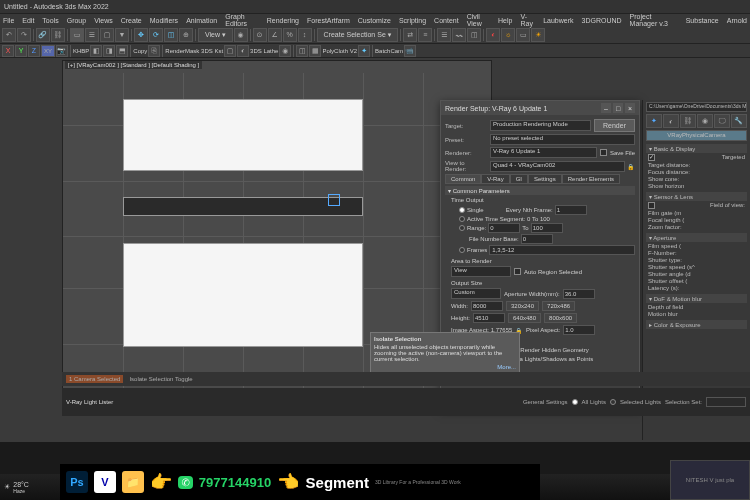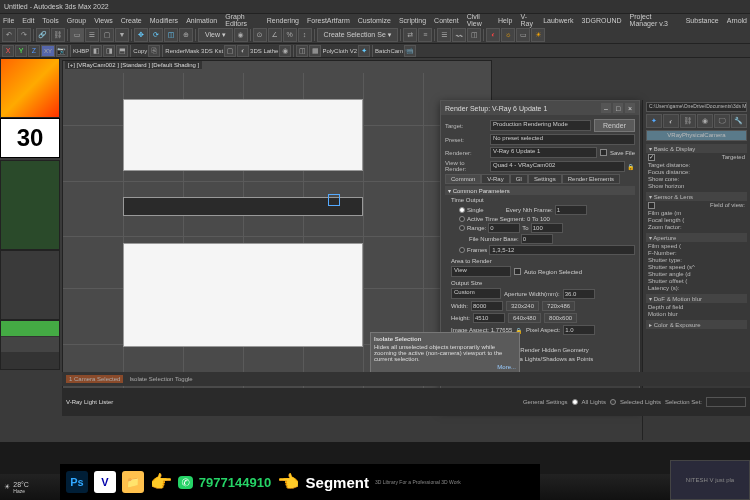--- a/index.html
+++ b/index.html
@@ -182,17 +182,6 @@
 
 <div class="main-area">
 
-  <div class="left-strip">
-    <div class="fire-img"></div>
-    <div class="thirty-box">30</div>
-    <div class="cam-box"></div>
-    <div class="cam-box2"></div>
-    <div class="cam-box3">
-      <div class="mini-row" style="background:#4a4"></div>
-      <div class="mini-row" style="background:#444"></div>
-      <div class="mini-row" style="background:#333"></div>
-    </div>
-  </div>
 
   <div class="viewport">
     <div class="viewport-tab">[+] [VRayCam002 ] [Standard ] [Default Shading ]</div>

